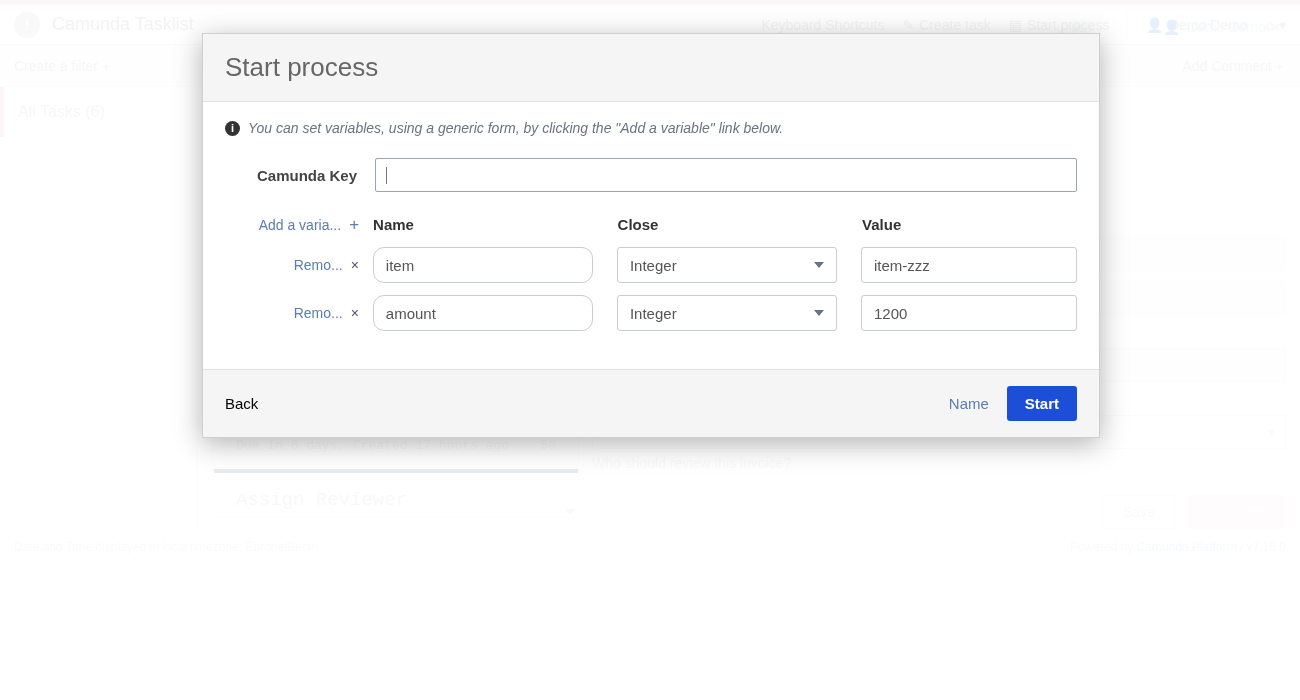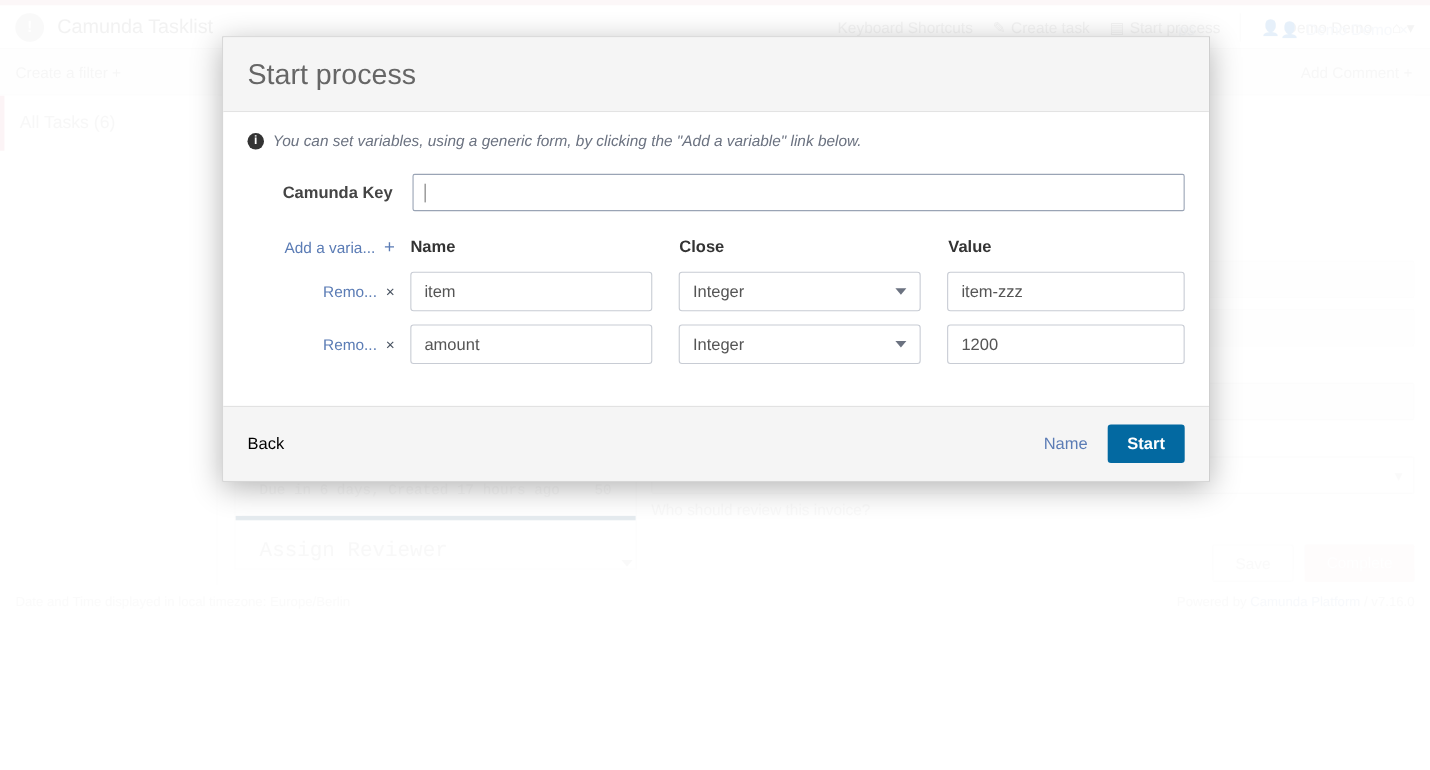--- a/index.html
+++ b/index.html
@@ -213,7 +213,7 @@
     padding: 0 12px; font-size: 15px; color: #555;
     display: flex; align-items: center; background: #fff;
   }
-  .inp-name { width: 220px; }
+  .inp-name { width: 220px; border-radius: 11px; }
   .sel {
     width: 220px; height: 36px; border: 1px solid #c8ccd4; border-radius: 3px;
     padding: 0 12px; font-size: 15px; color: #555;

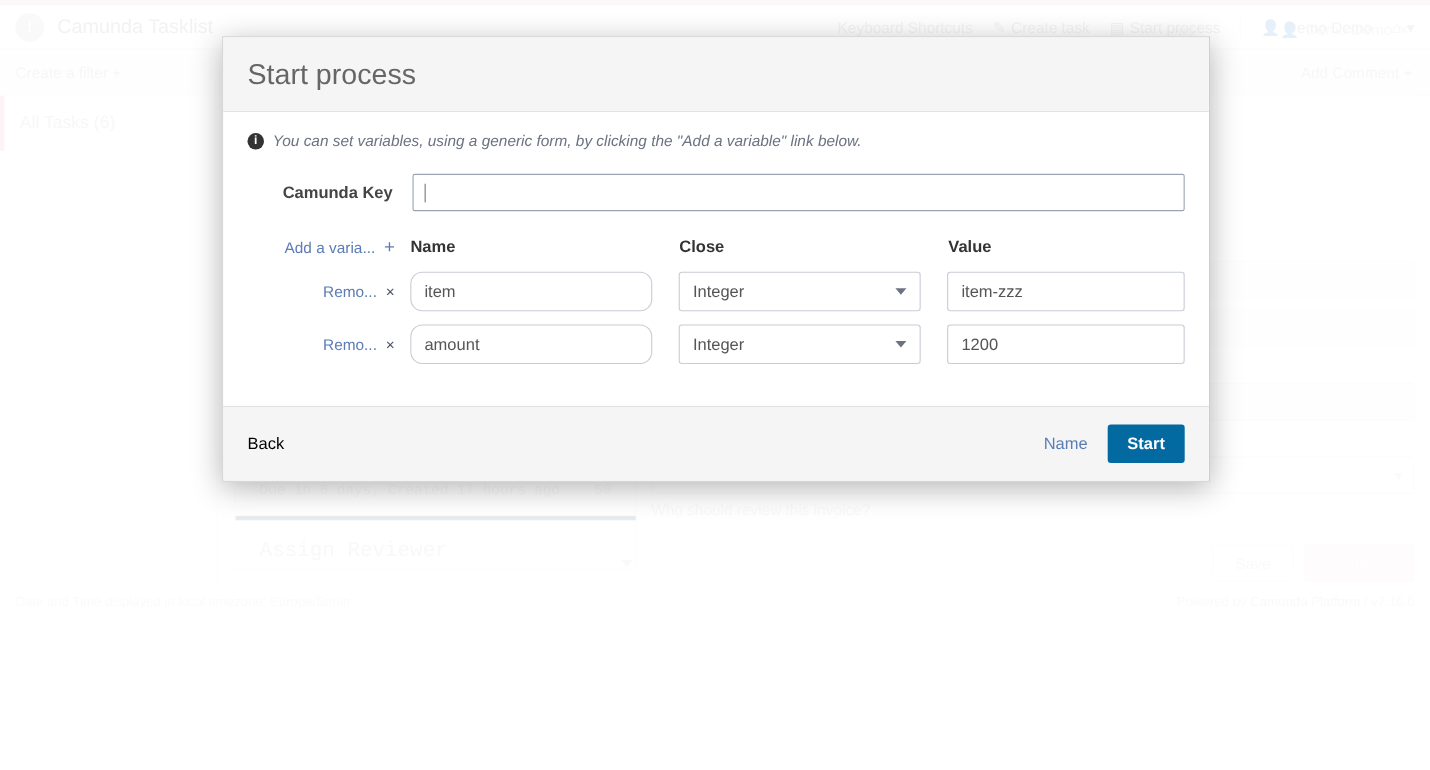--- a/index.html
+++ b/index.html
@@ -235,7 +235,7 @@
   .footer-right-group { margin-left: auto; display: flex; align-items: center; gap: 18px; }
   .link-close { color: #5b7cb5; font-size: 15px; }
   .btn-start {
-    background: #0369a1; color: #fff; font-weight: bold;
+    background: #1d4ed8; color: #fff; font-weight: bold;
     border: none; border-radius: 3px;
     padding: 9px 18px; font-size: 15px;
   }

